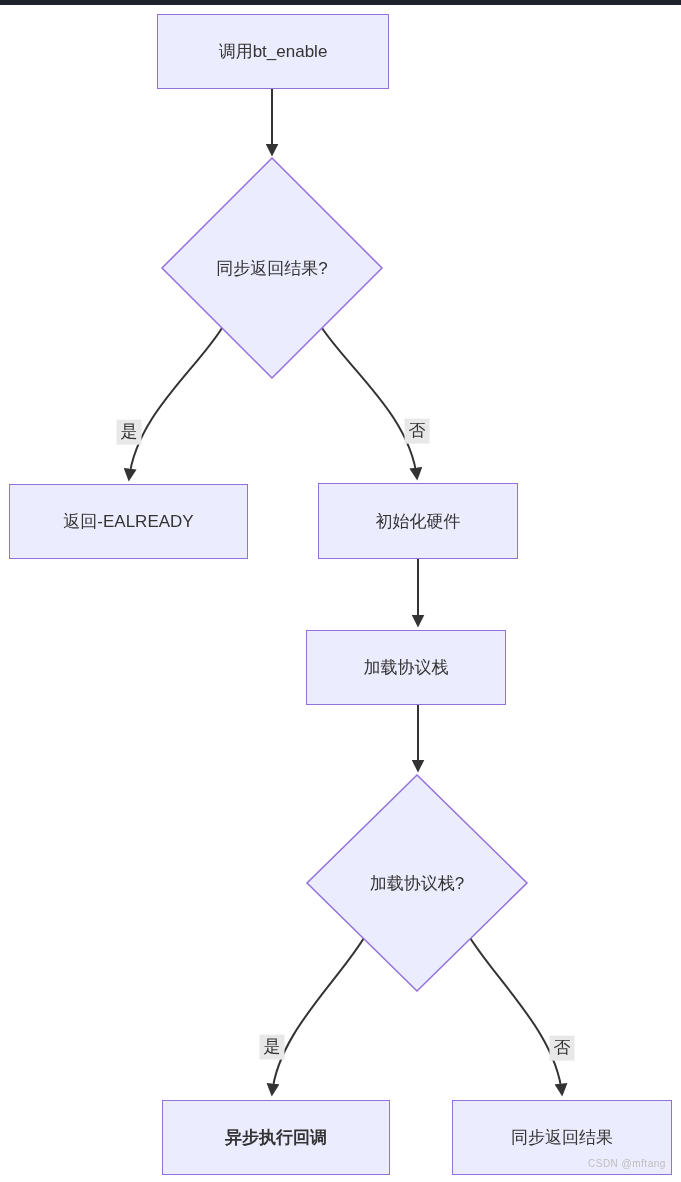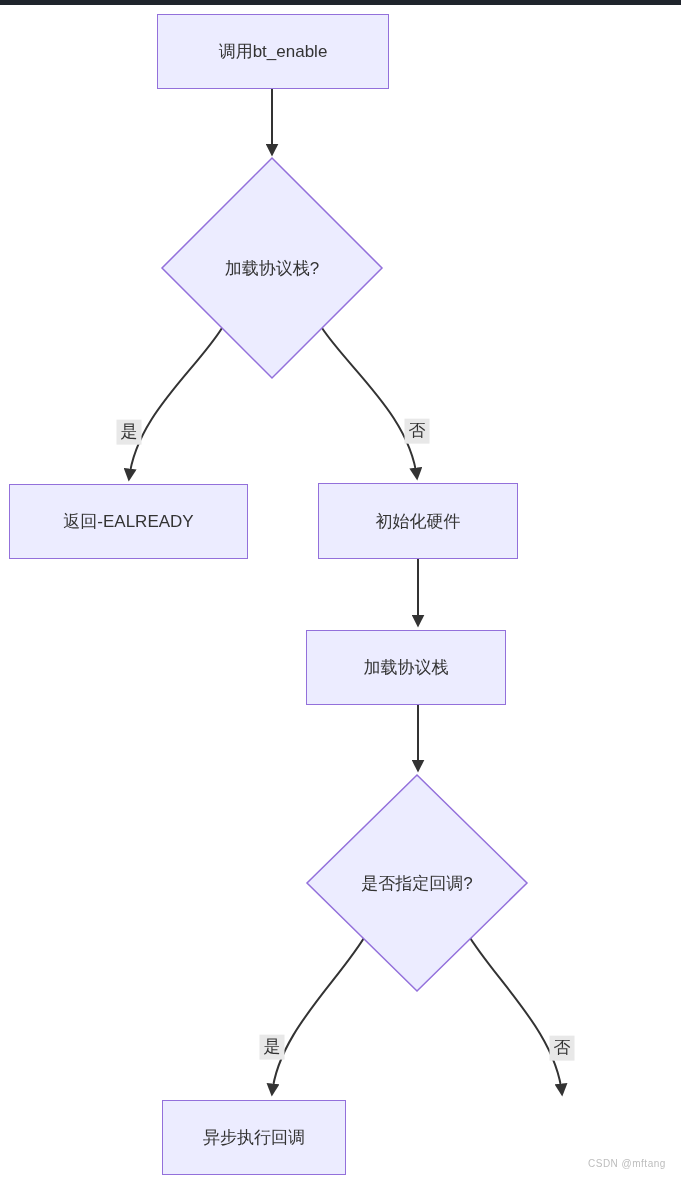--- a/index.html
+++ b/index.html
@@ -116,7 +116,7 @@
   </svg>
 
   <div class="diamond-text" style="left:162px; top:158px; width:220px; height:220px;">
-    <span class="node-label">加载协议栈?</span>
+    <span class="node-label">同步返回结果?</span>
   </div>
   <div class="diamond-text" style="left:307px; top:775px; width:220px; height:216px;">
     <span class="node-label">是否指定回调?</span>

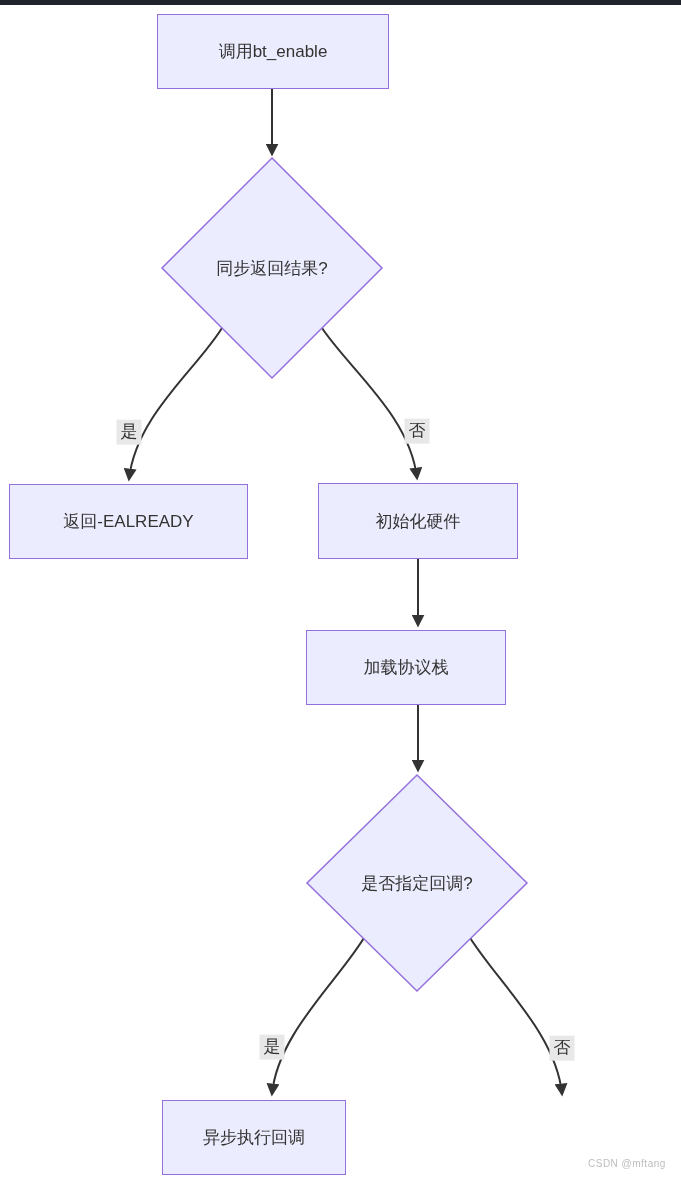--- a/index.html
+++ b/index.html
@@ -119,7 +119,7 @@
     <span class="node-label">同步返回结果?</span>
   </div>
   <div class="diamond-text" style="left:307px; top:775px; width:220px; height:216px;">
-    <span class="node-label">是否指定回调?</span>
+    <span class="node-label">加载协议栈?</span>
   </div>
 
   <div class="node-rect" style="left:9px; top:484px; width:239px; height:75px;">

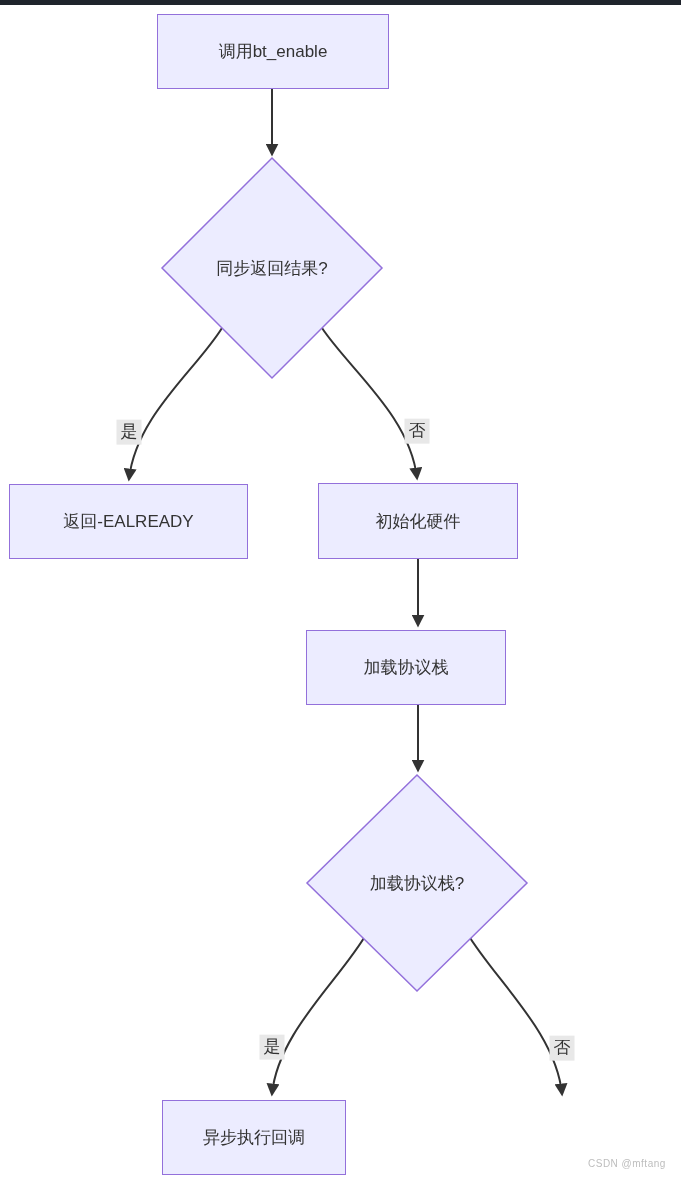--- a/index.html
+++ b/index.html
@@ -138,7 +138,7 @@
     <span class="node-label">加载协议栈</span>
   </div>
 
-  <div class="node-rect" style="left:162px; top:1100px; width:184px; height:75px;">
+  <div class="node-rect" style="left:162px; top:1100px; width:228px; height:75px;font-weight:bold;">
     <span class="node-label">异步执行回调</span>
   </div>
 

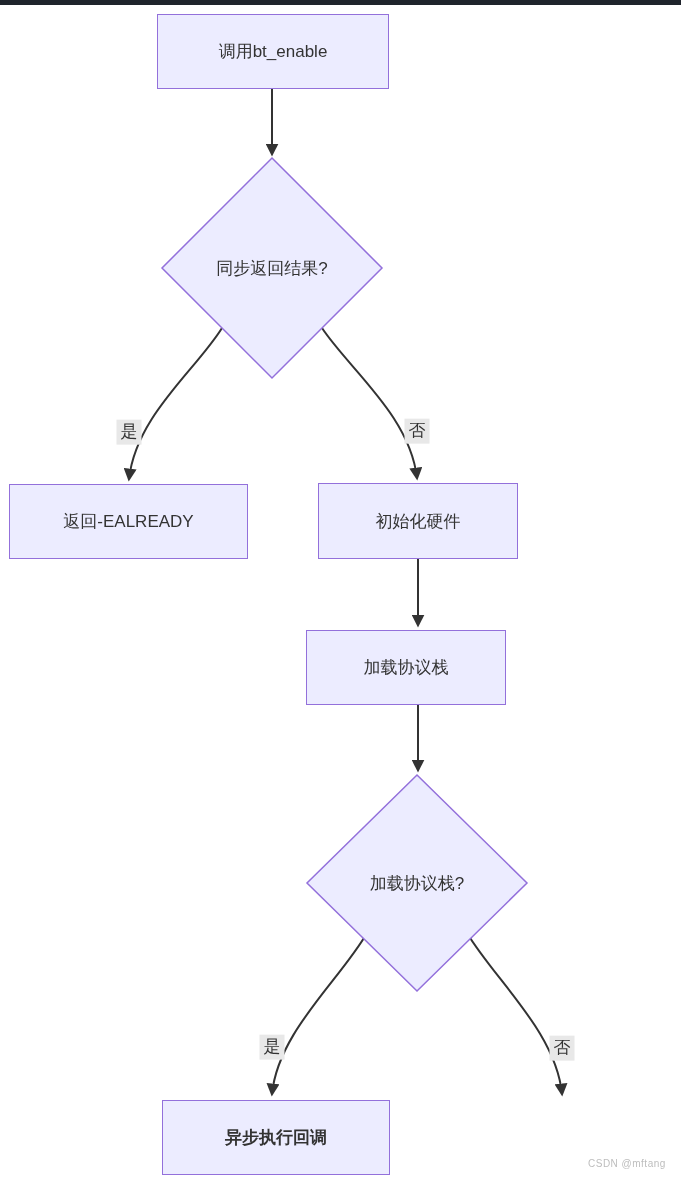--- a/index.html
+++ b/index.html
@@ -142,6 +142,9 @@
     <span class="node-label">异步执行回调</span>
   </div>
 
+  <div class="node-rect" style="left:452px; top:1100px; width:220px; height:75px;">
+    <span class="node-label">同步返回结果</span>
+  </div>
 
   <div class="edge-label" style="left:129px; top:432px;">是</div>
   <div class="edge-label" style="left:417px; top:431px;">否</div>

